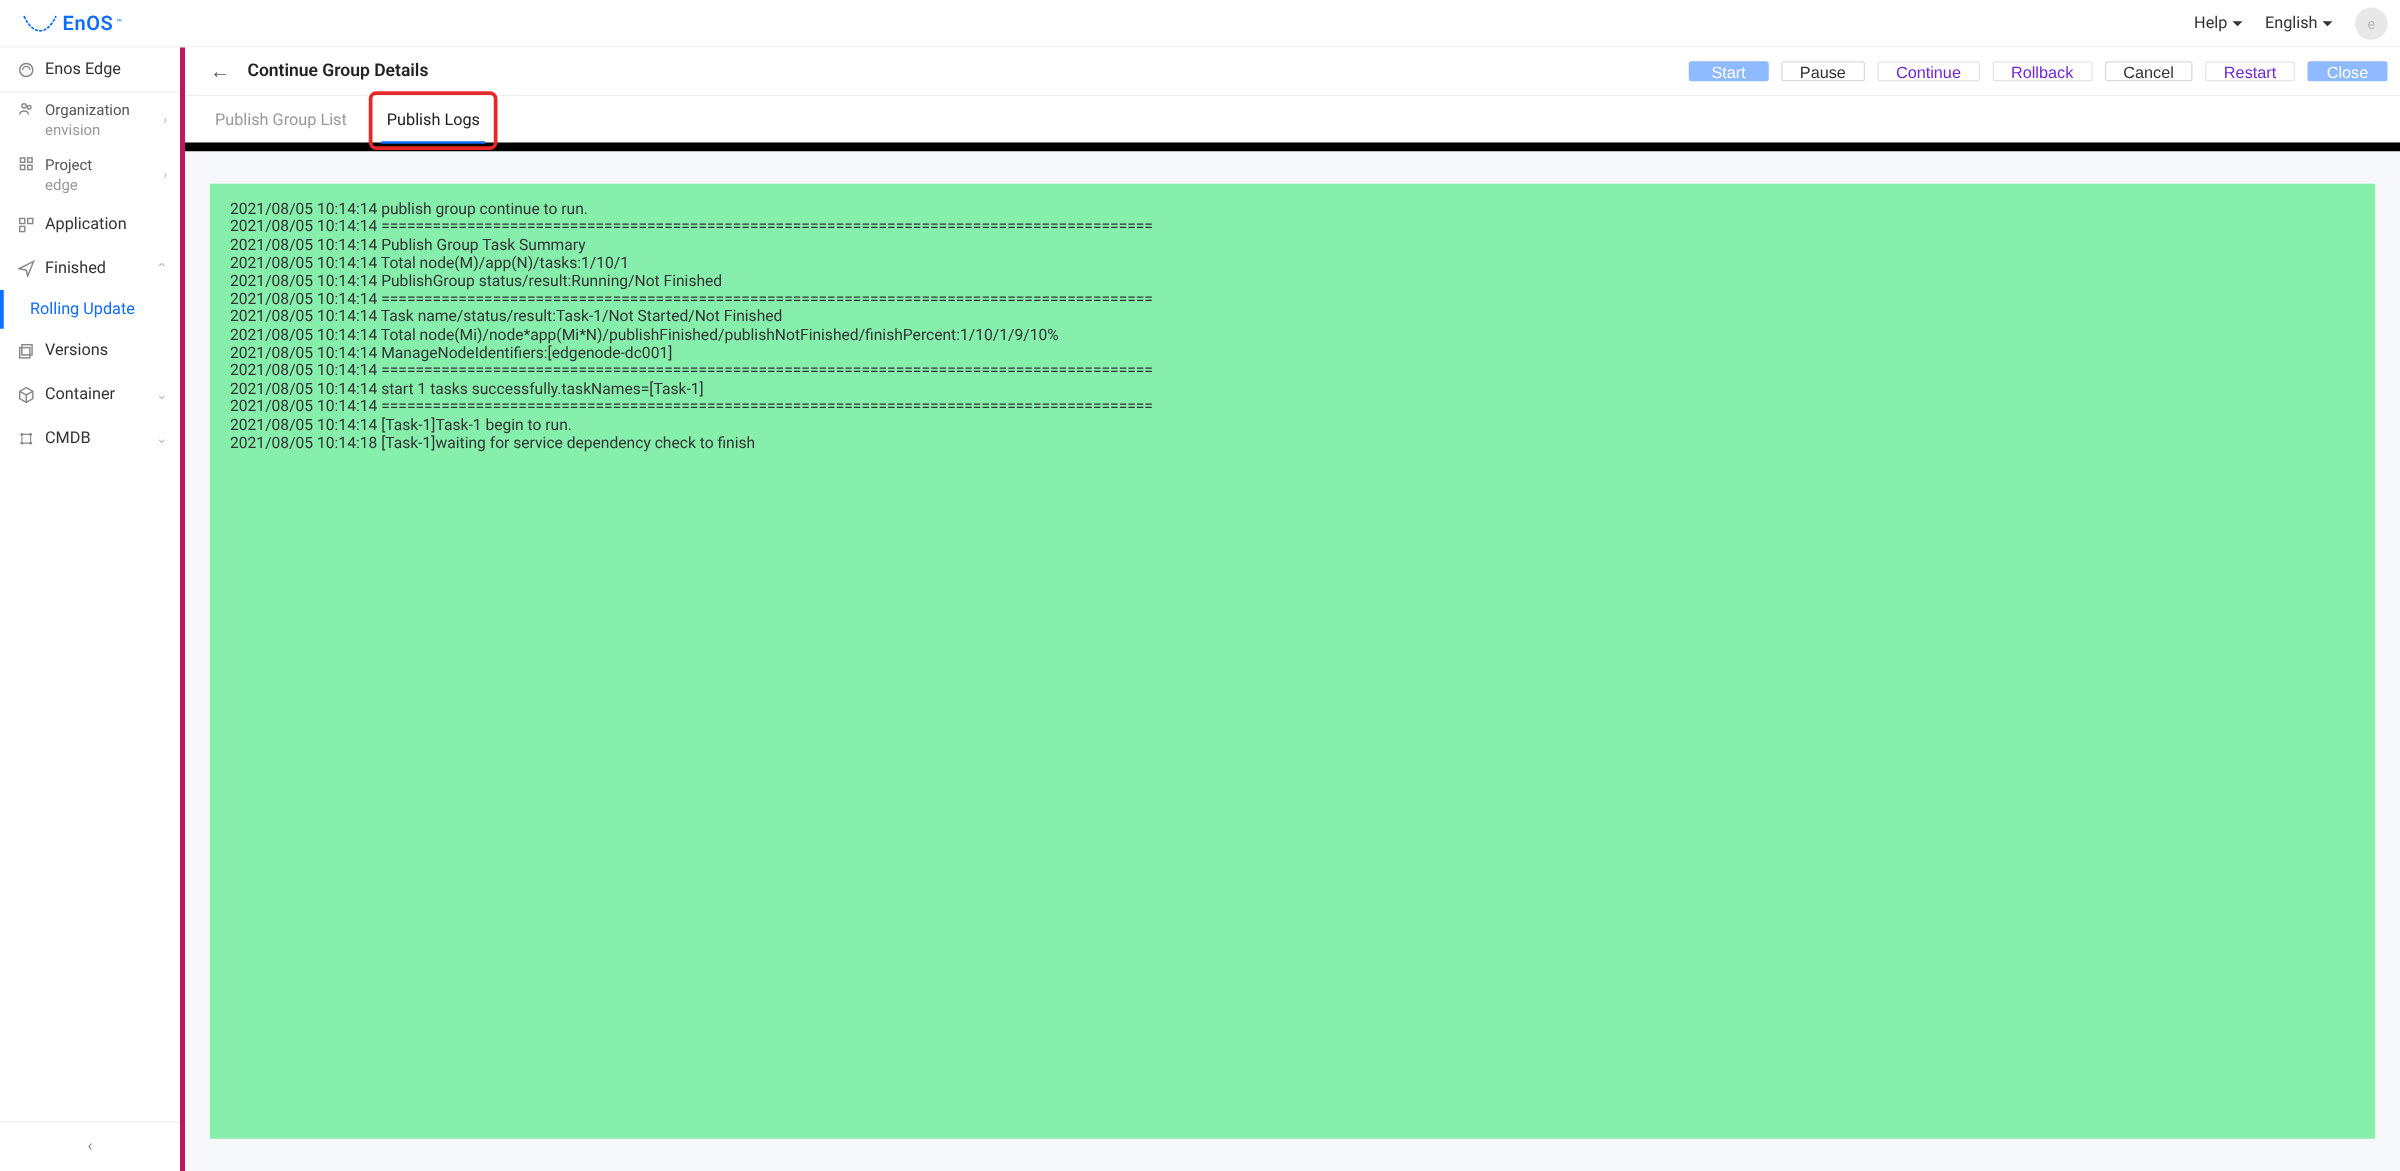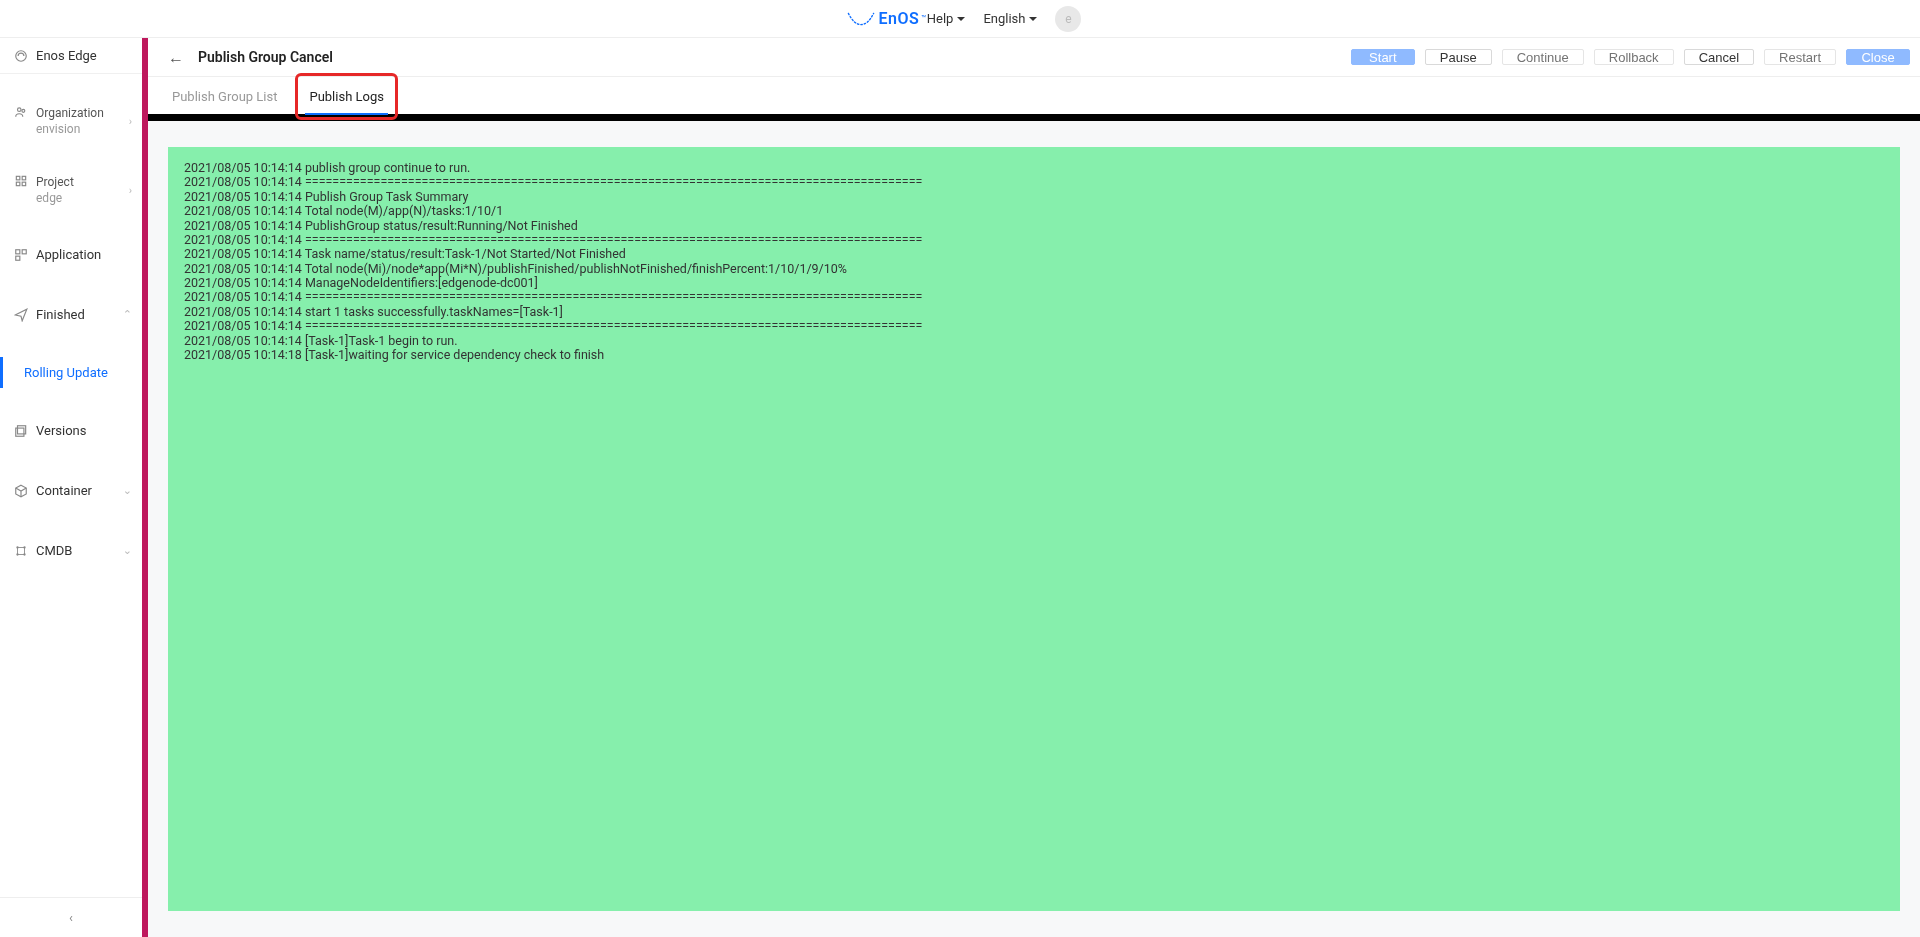--- a/index.html
+++ b/index.html
@@ -5,7 +5,7 @@
 * { margin: 0; padding: 0; box-sizing: border-box; }
 body { font-family: -apple-system, BlinkMacSystemFont, "Segoe UI", Roboto, "Helvetica Neue", Arial, sans-serif; font-size: 13px; color: #333; background: #fff; }
 
-.top-bar { height: 38px; display: flex; align-items: center; justify-content: center; padding: 0 10px 0 18px; border-bottom: 1px solid #eee; }
+.top-bar { height: 38px; display: flex; align-items: center; justify-content: space-between; padding: 0 10px 0 18px; border-bottom: 1px solid #eee; }
 .brand { color: #0f6eff; font-weight: 600; font-size: 16px; letter-spacing: 0.5px; display: flex; align-items: center; }
 .brand-icon { width: 28px; height: 18px; margin-right: 4px; position: relative;}
 .brand-icon svg { width: 100%; height: 100%; }

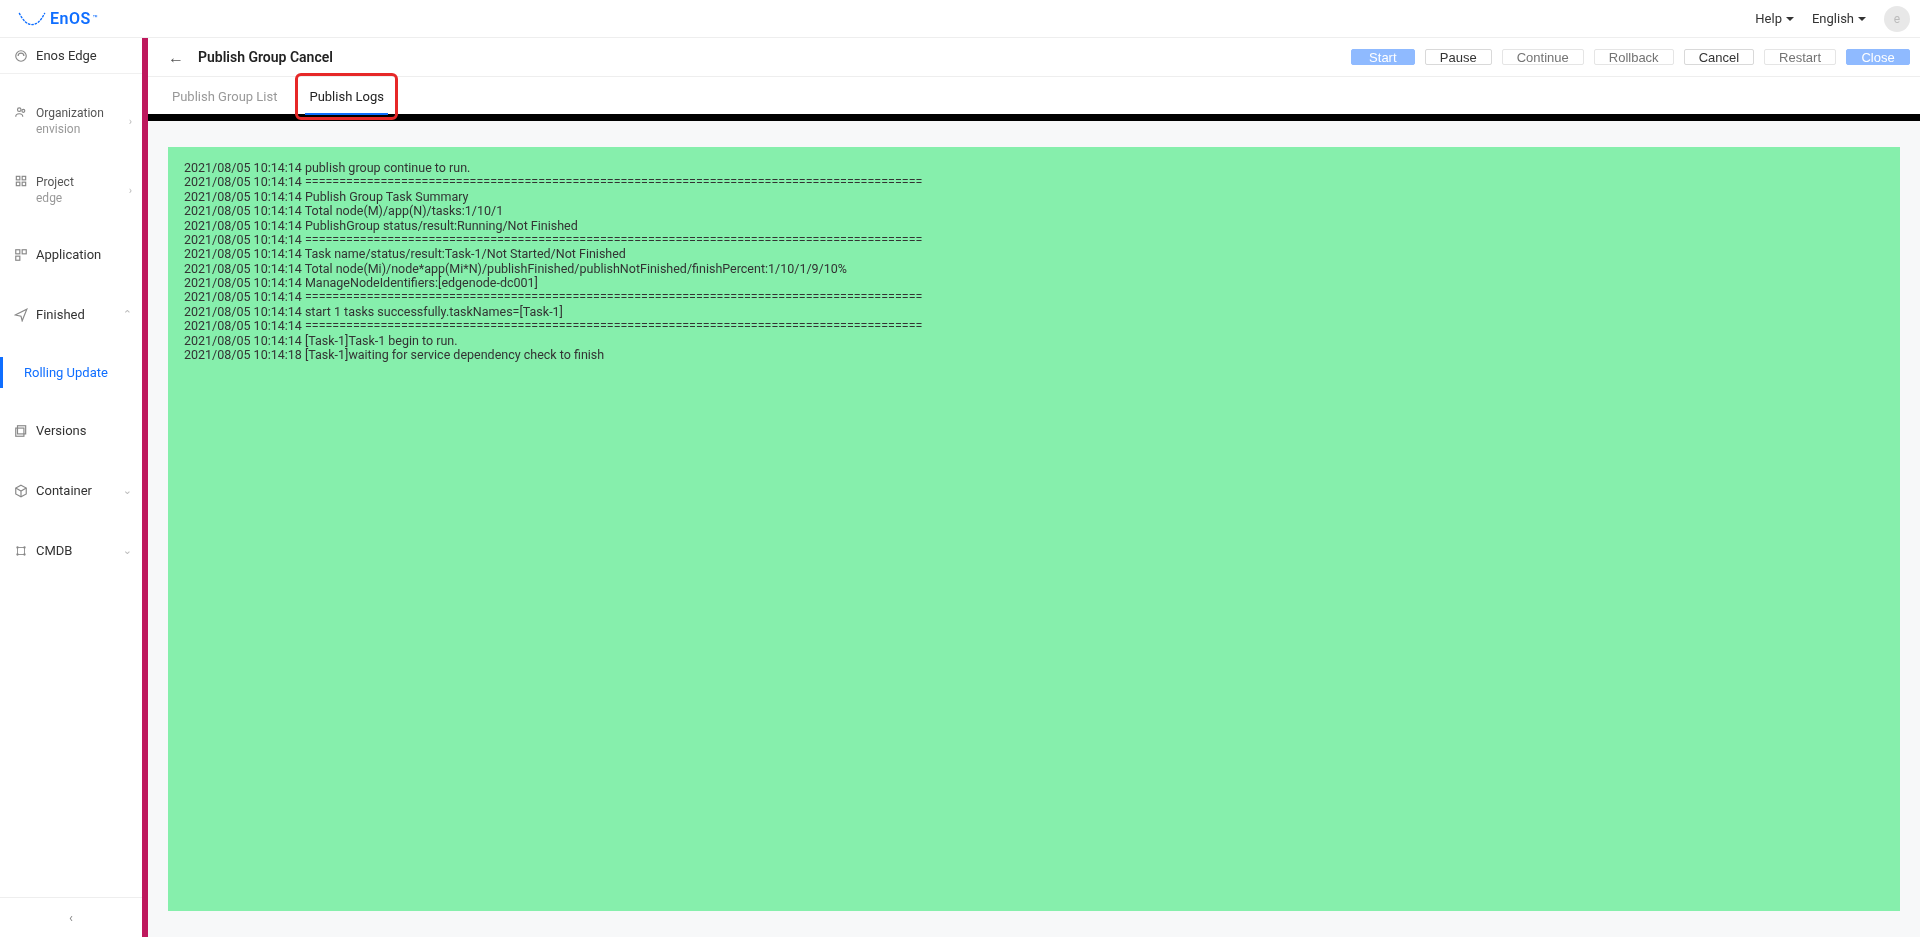--- a/index.html
+++ b/index.html
@@ -16,7 +16,7 @@
 .avatar { width: 26px; height: 26px; border-radius: 50%; background: #e8e8e8; color: #bbb; display: flex; align-items: center; justify-content: center; font-size: 12px; }
 
 .layout { display: flex; height: calc(100vh - 38px); }
-.sidebar { width: 148px; border-right: 6px solid #be185d; display: flex; flex-direction: column; font-size: 13px; color: #333; overflow: hidden; gap: 25px; }
+.sidebar { width: 148px; border-right: 4px solid #be185d; display: flex; flex-direction: column; font-size: 13px; color: #333; overflow: hidden; }
 .side-top { padding: 10px 0 10px 14px; display: flex; align-items: center; gap: 8px; border-bottom: 1px solid #f0f0f0; }
 .s-icon { width: 14px; height: 14px; display: inline-flex; align-items: center; justify-content: center; color: #888; }
 .s-icon svg { width: 100%; height: 100%; }

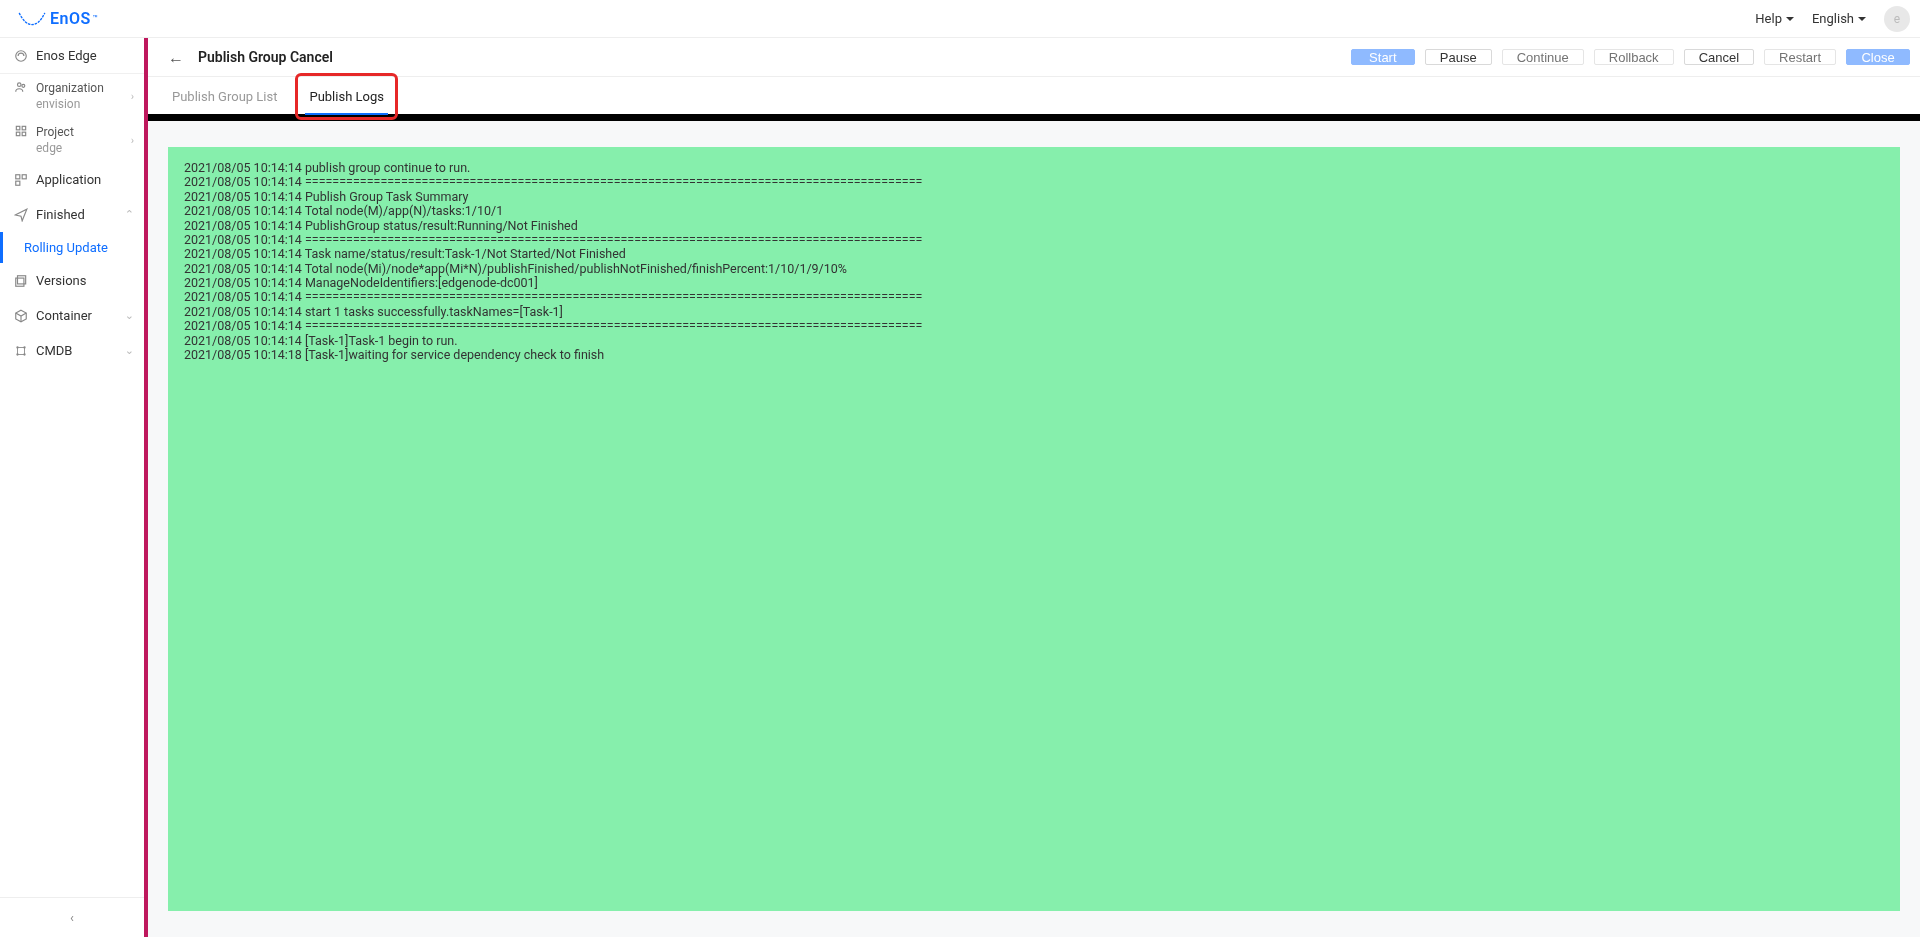--- a/index.html
+++ b/index.html
@@ -195,7 +195,7 @@
     <div class="main-header">
       <div class="mh-left">
         <span class="back-arrow">←</span>
-        <span class="mh-title">Publish Group Cancel</span>
+        <span class="mh-title">Continue Group Details</span>
       </div>
       <div class="mh-actions">
         <button class="btn primary dim">Start</button>

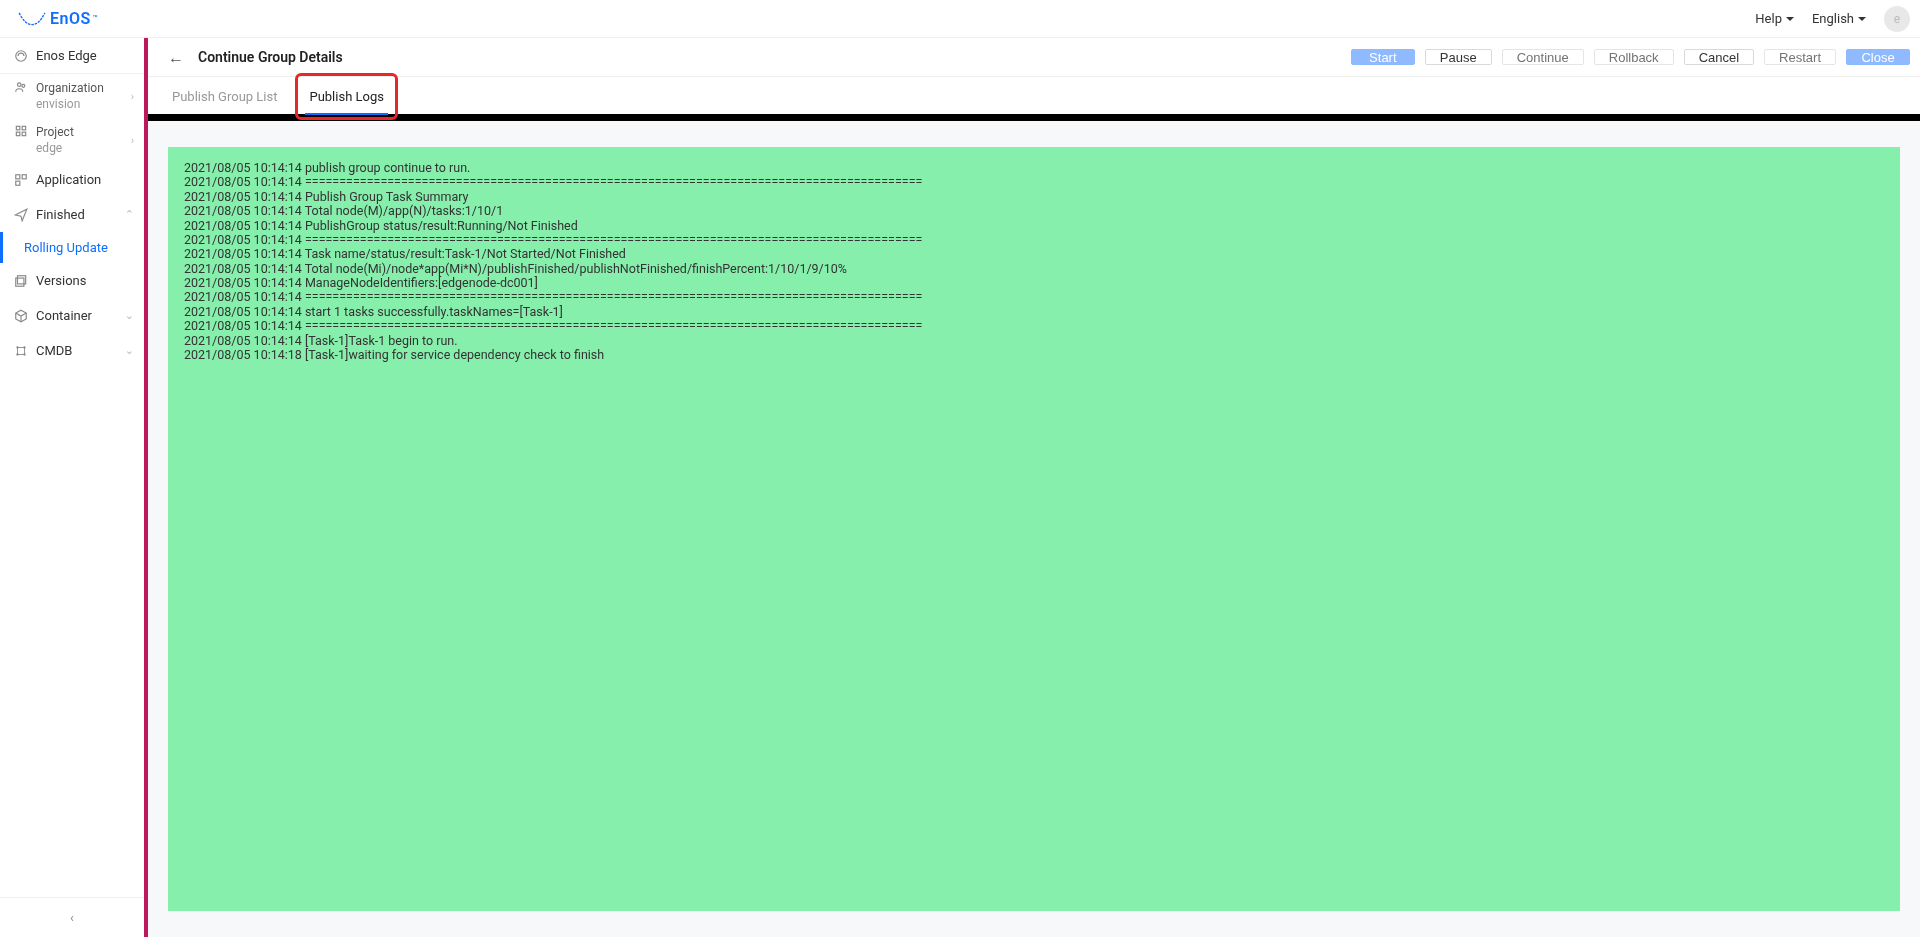--- a/index.html
+++ b/index.html
@@ -41,7 +41,7 @@
 .btn { height: 16px; padding: 0 14px; font-size: 13px; border: 1px solid #d9d9d9; background: #fff; color: #333; border-radius: 2px; cursor: pointer; display: inline-flex; align-items: center; justify-content: center; min-width: 64px; }
 .btn.primary { background: #0f6eff; border-color:#0f6eff; color:#fff; }
 .btn.primary.dim { background: #8fbaff; border-color:#8fbaff; }
-.btn.disabled { color: #737373; border-color: #e5e5e5; cursor: not-allowed; }
+.btn.disabled { color: #6d28d9; border-color: #e5e5e5; cursor: not-allowed; }
 
 .tabs-row { background: #fff; padding: 0 20px; border-bottom: 7px solid #000000; display: flex; gap: 24px; }
 .tab { padding: 12px 4px 10px; font-size: 13px; color: #999; cursor: pointer; position: relative; }

